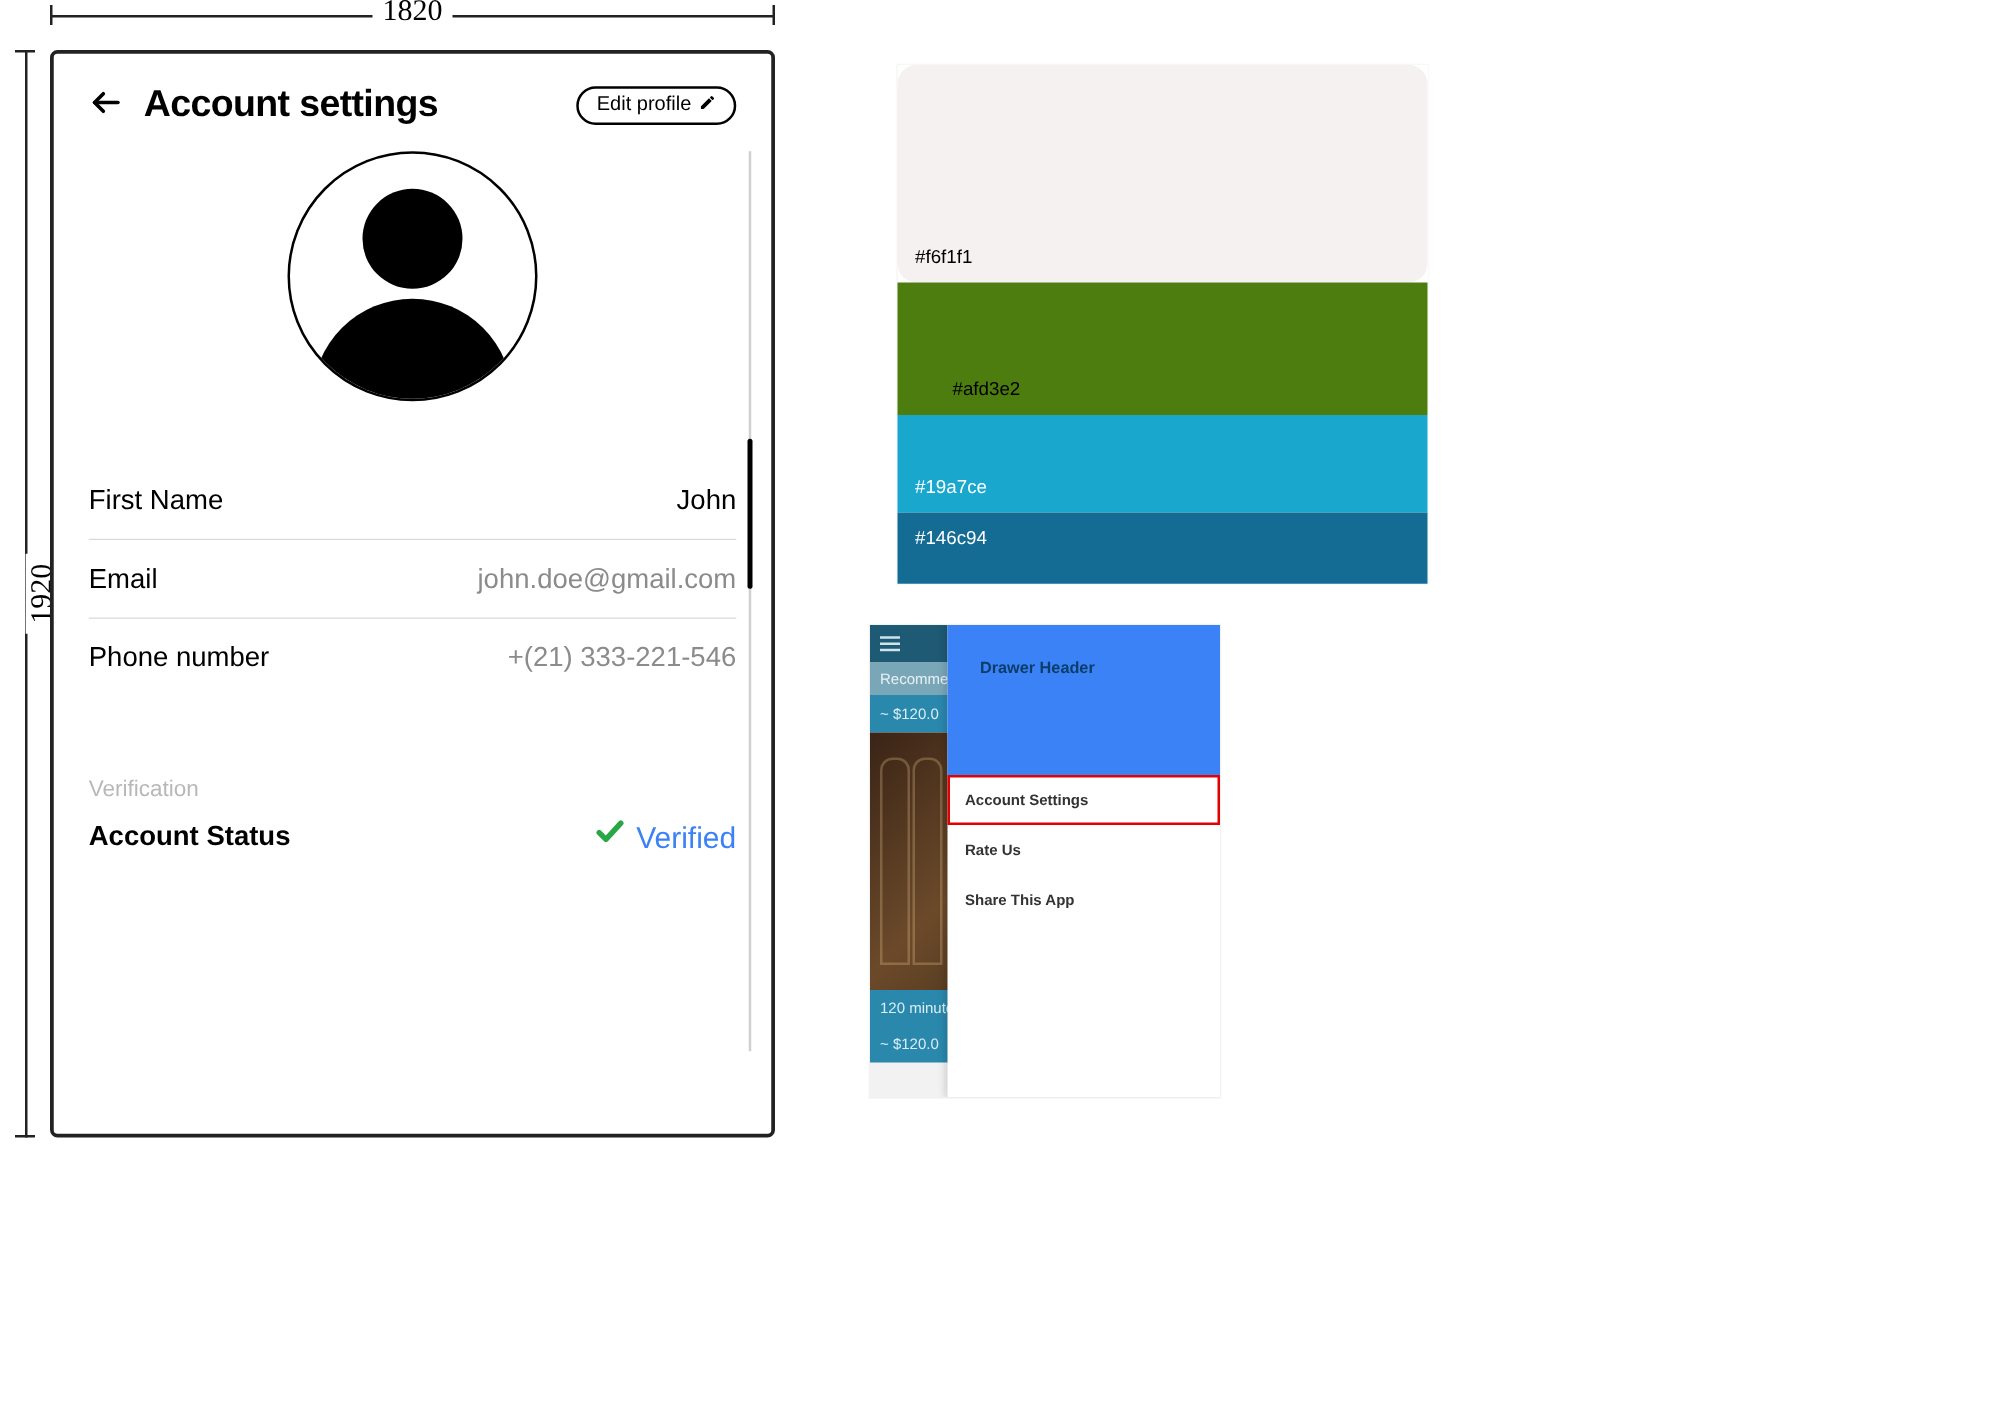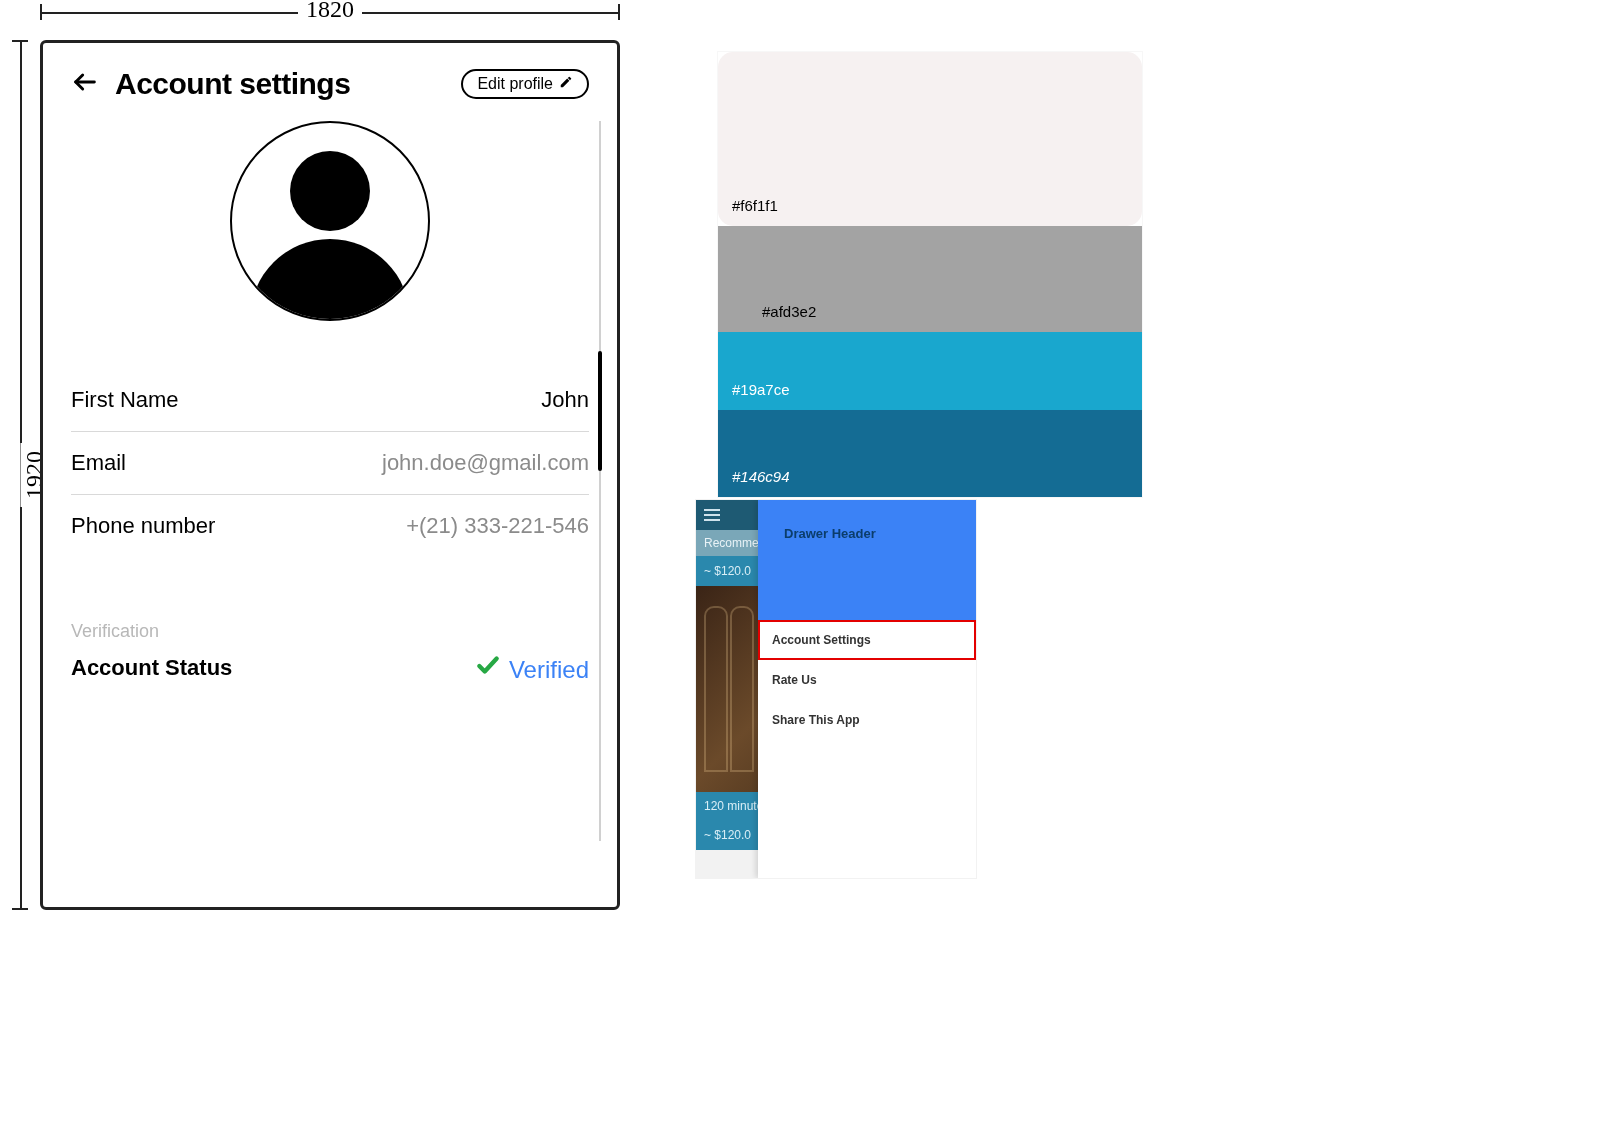--- a/index.html
+++ b/index.html
@@ -153,7 +153,7 @@
     <div class="swatch tall" style="background:#f6f1f1;">
       <span>#f6f1f1</span>
     </div>
-    <div class="swatch" style="background:#a3a3a3;padding-left:44px;">
+    <div class="swatch" style="background:#4d7c0f;padding-left:44px;">
       <span>#afd3e2</span>
     </div>
     <div class="swatch light-text" style="background:#19a7ce;height:78px;">

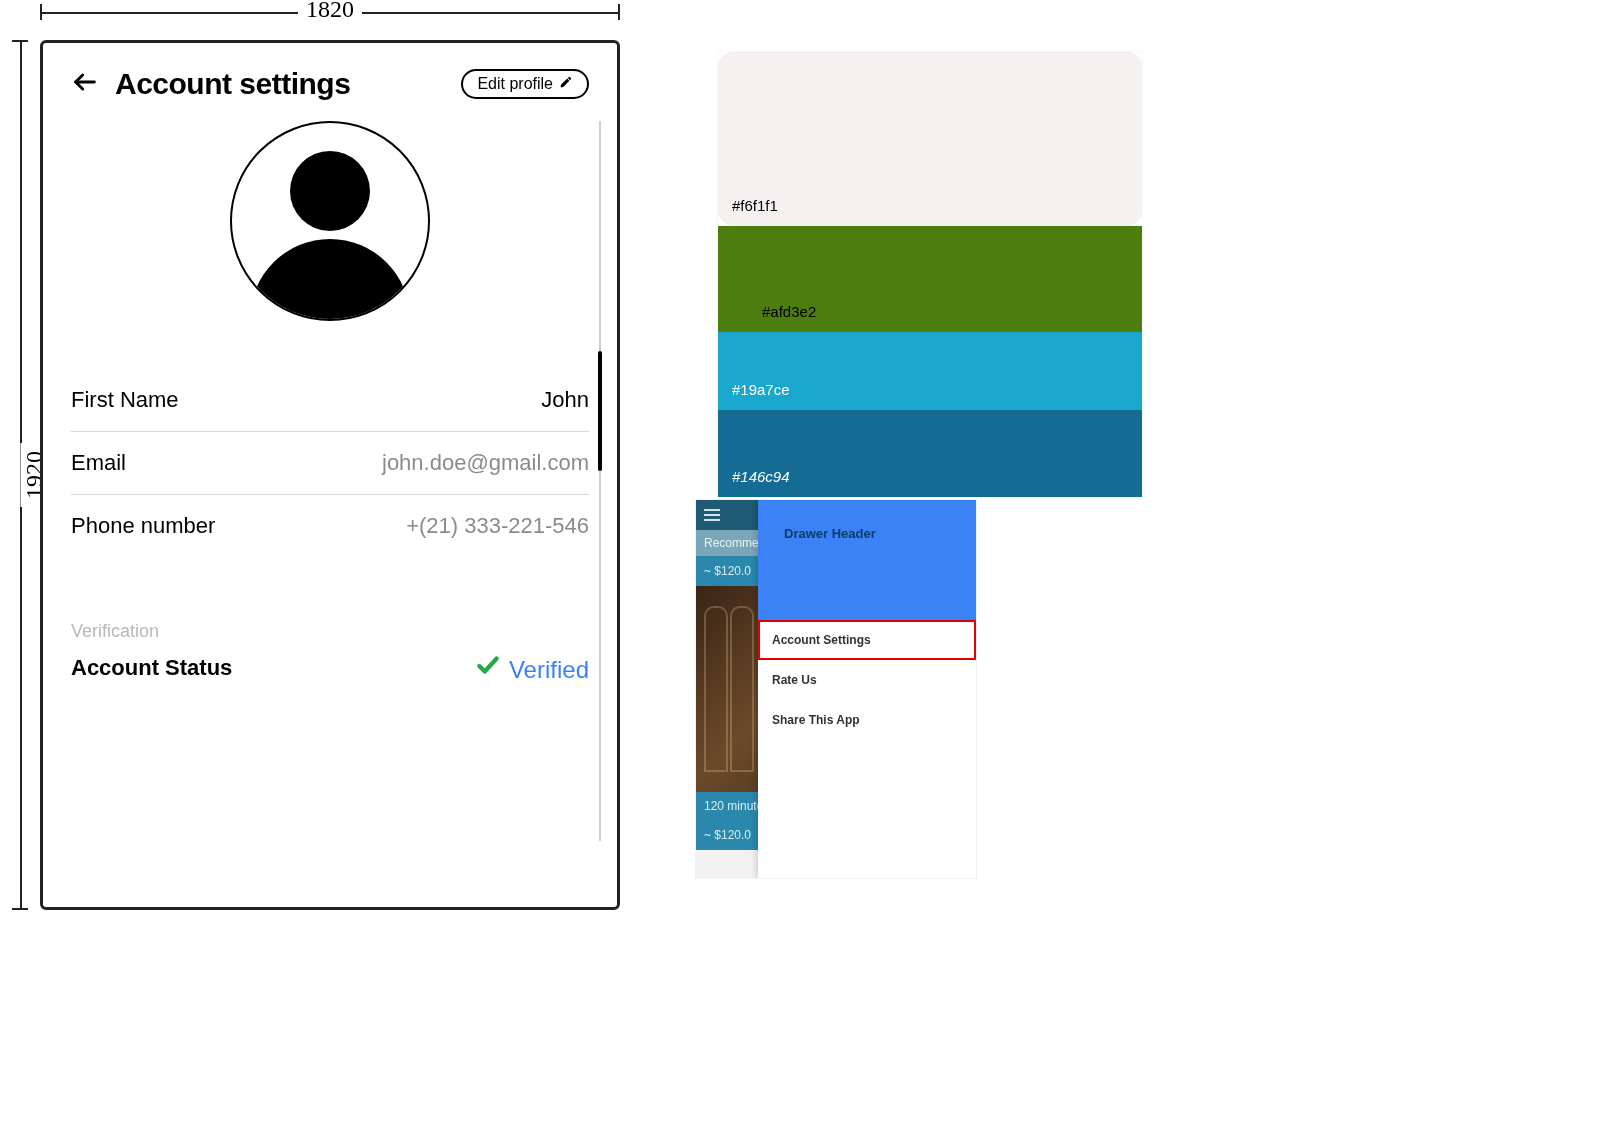--- a/index.html
+++ b/index.html
@@ -52,7 +52,7 @@
   .swatch { height: 106px; display: flex; align-items: flex-end; padding: 12px 14px; font-size: 15px; font-weight: 500; }
   .swatch.tall { height: 174px; border-radius: 15px; }
   .swatch.light-text { color: #fff; }
-  .swatch.short { height: 87px; align-items: flex-end; font-style: italic; }
+  .swatch.short { height: 57px; align-items: flex-start; }
 
   
   .drawer-mock { position: absolute; top: 500px; left: 696px; width: 280px; height: 378px; background: #f2f2f2; overflow: hidden; font-size: 12px; box-shadow: 0 0 0 1px rgba(0,0,0,0.05); }

